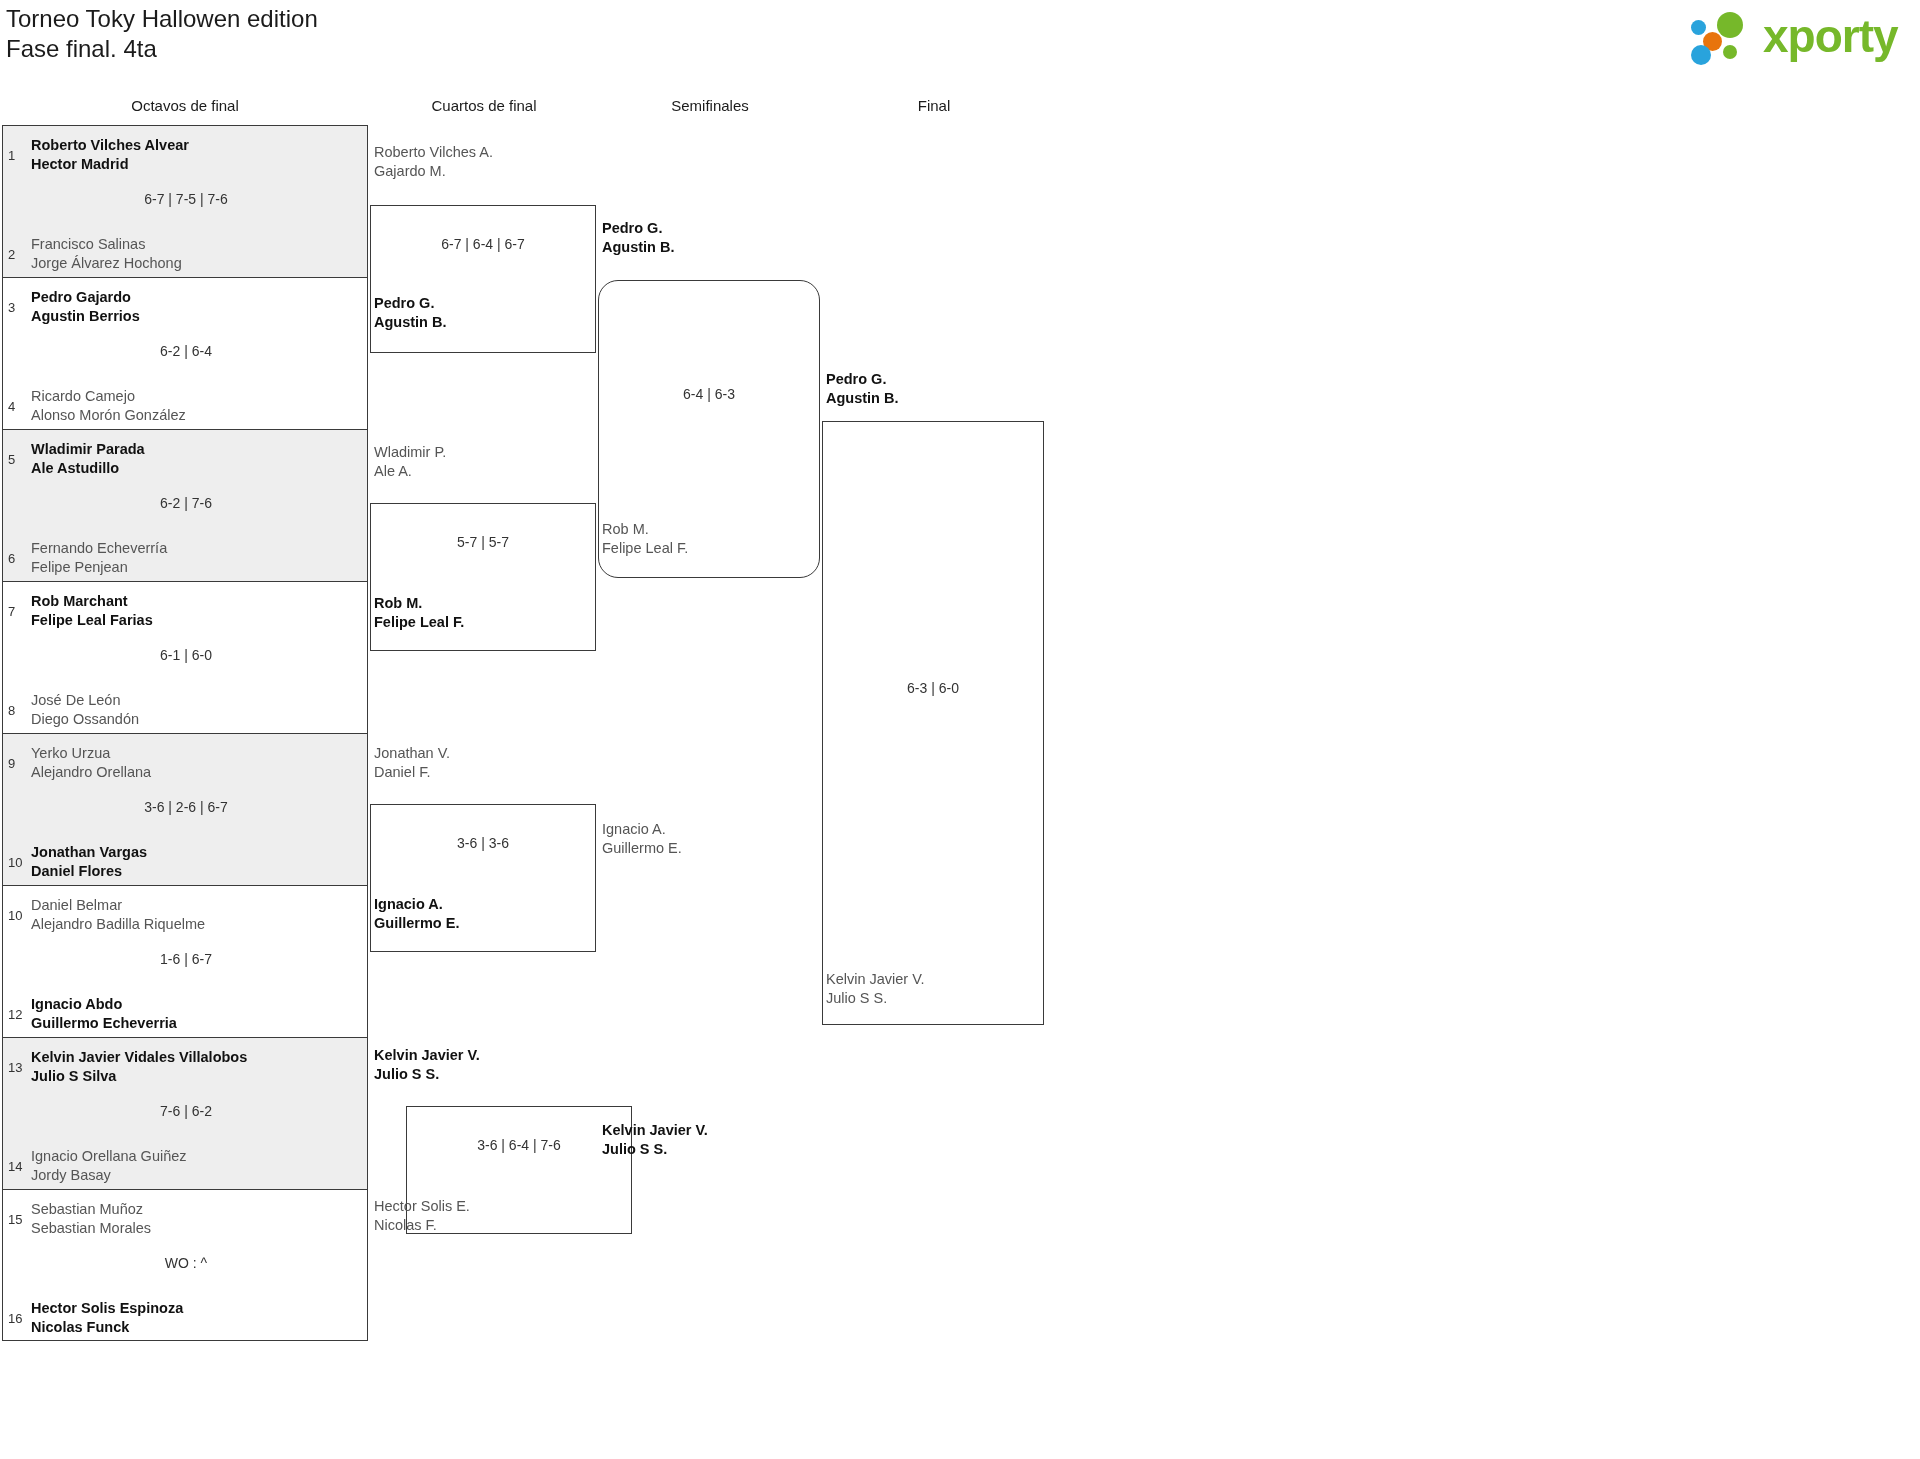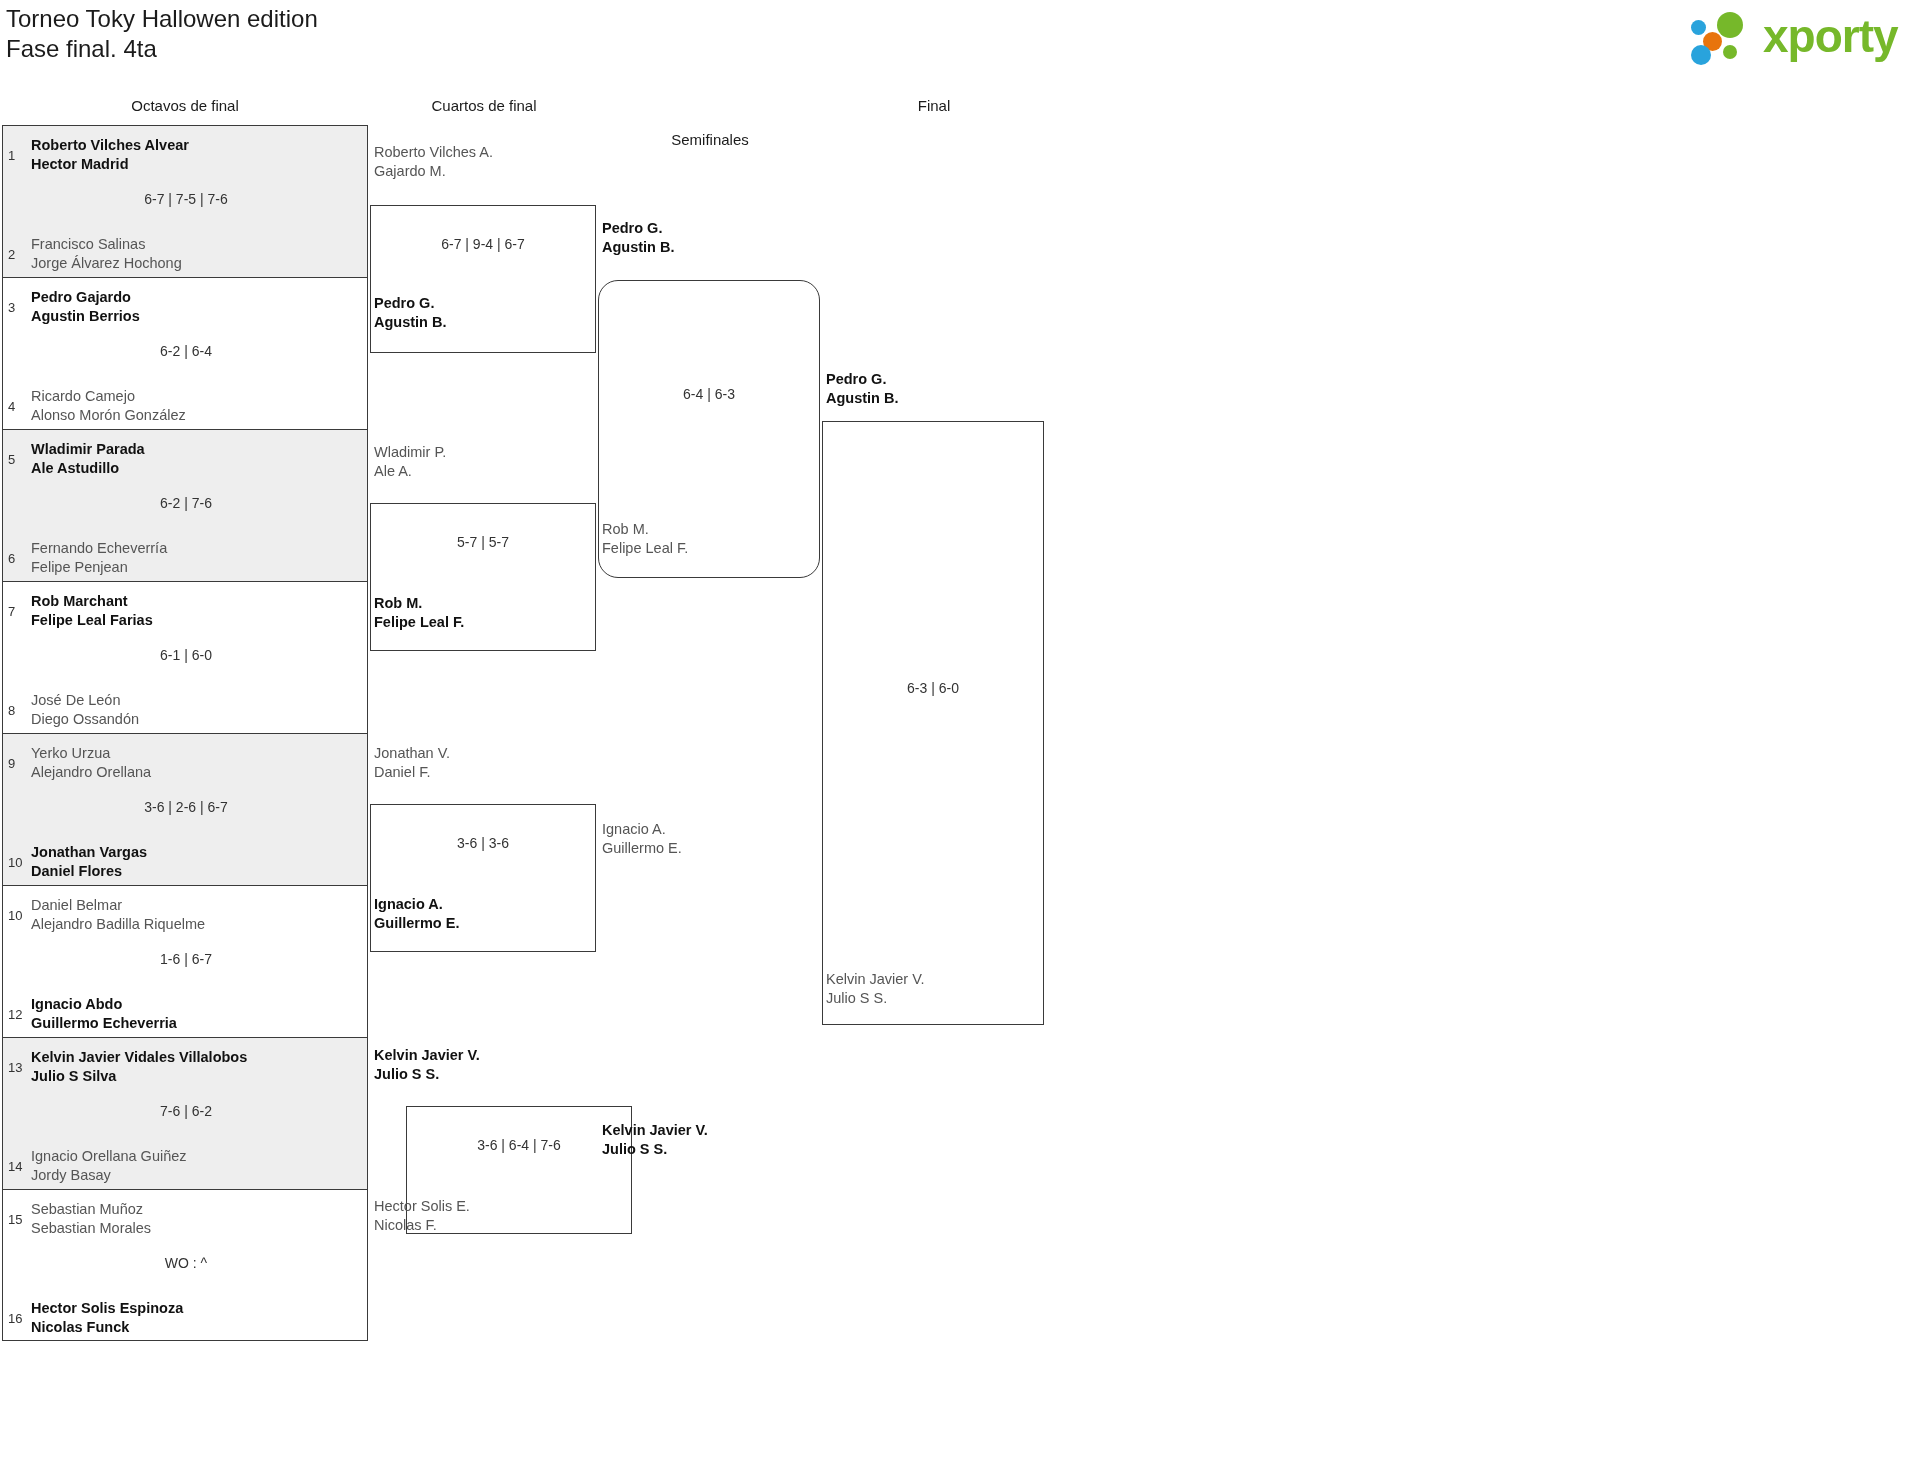--- a/index.html
+++ b/index.html
@@ -113,7 +113,7 @@
 
   <div class="round-head" style="left:2px;   top:97px; width:366px;">Octavos de final</div>
   <div class="round-head" style="left:372px; top:97px; width:224px;">Cuartos de final</div>
-  <div class="round-head" style="left:600px; top:97px; width:220px;margin-top:34px;">Semifinales</div>
+  <div class="round-head" style="left:600px; top:97px; width:220px;">Semifinales</div>
   <div class="round-head" style="left:824px; top:97px; width:220px;">Final</div>
 
   <div class="r16-col">

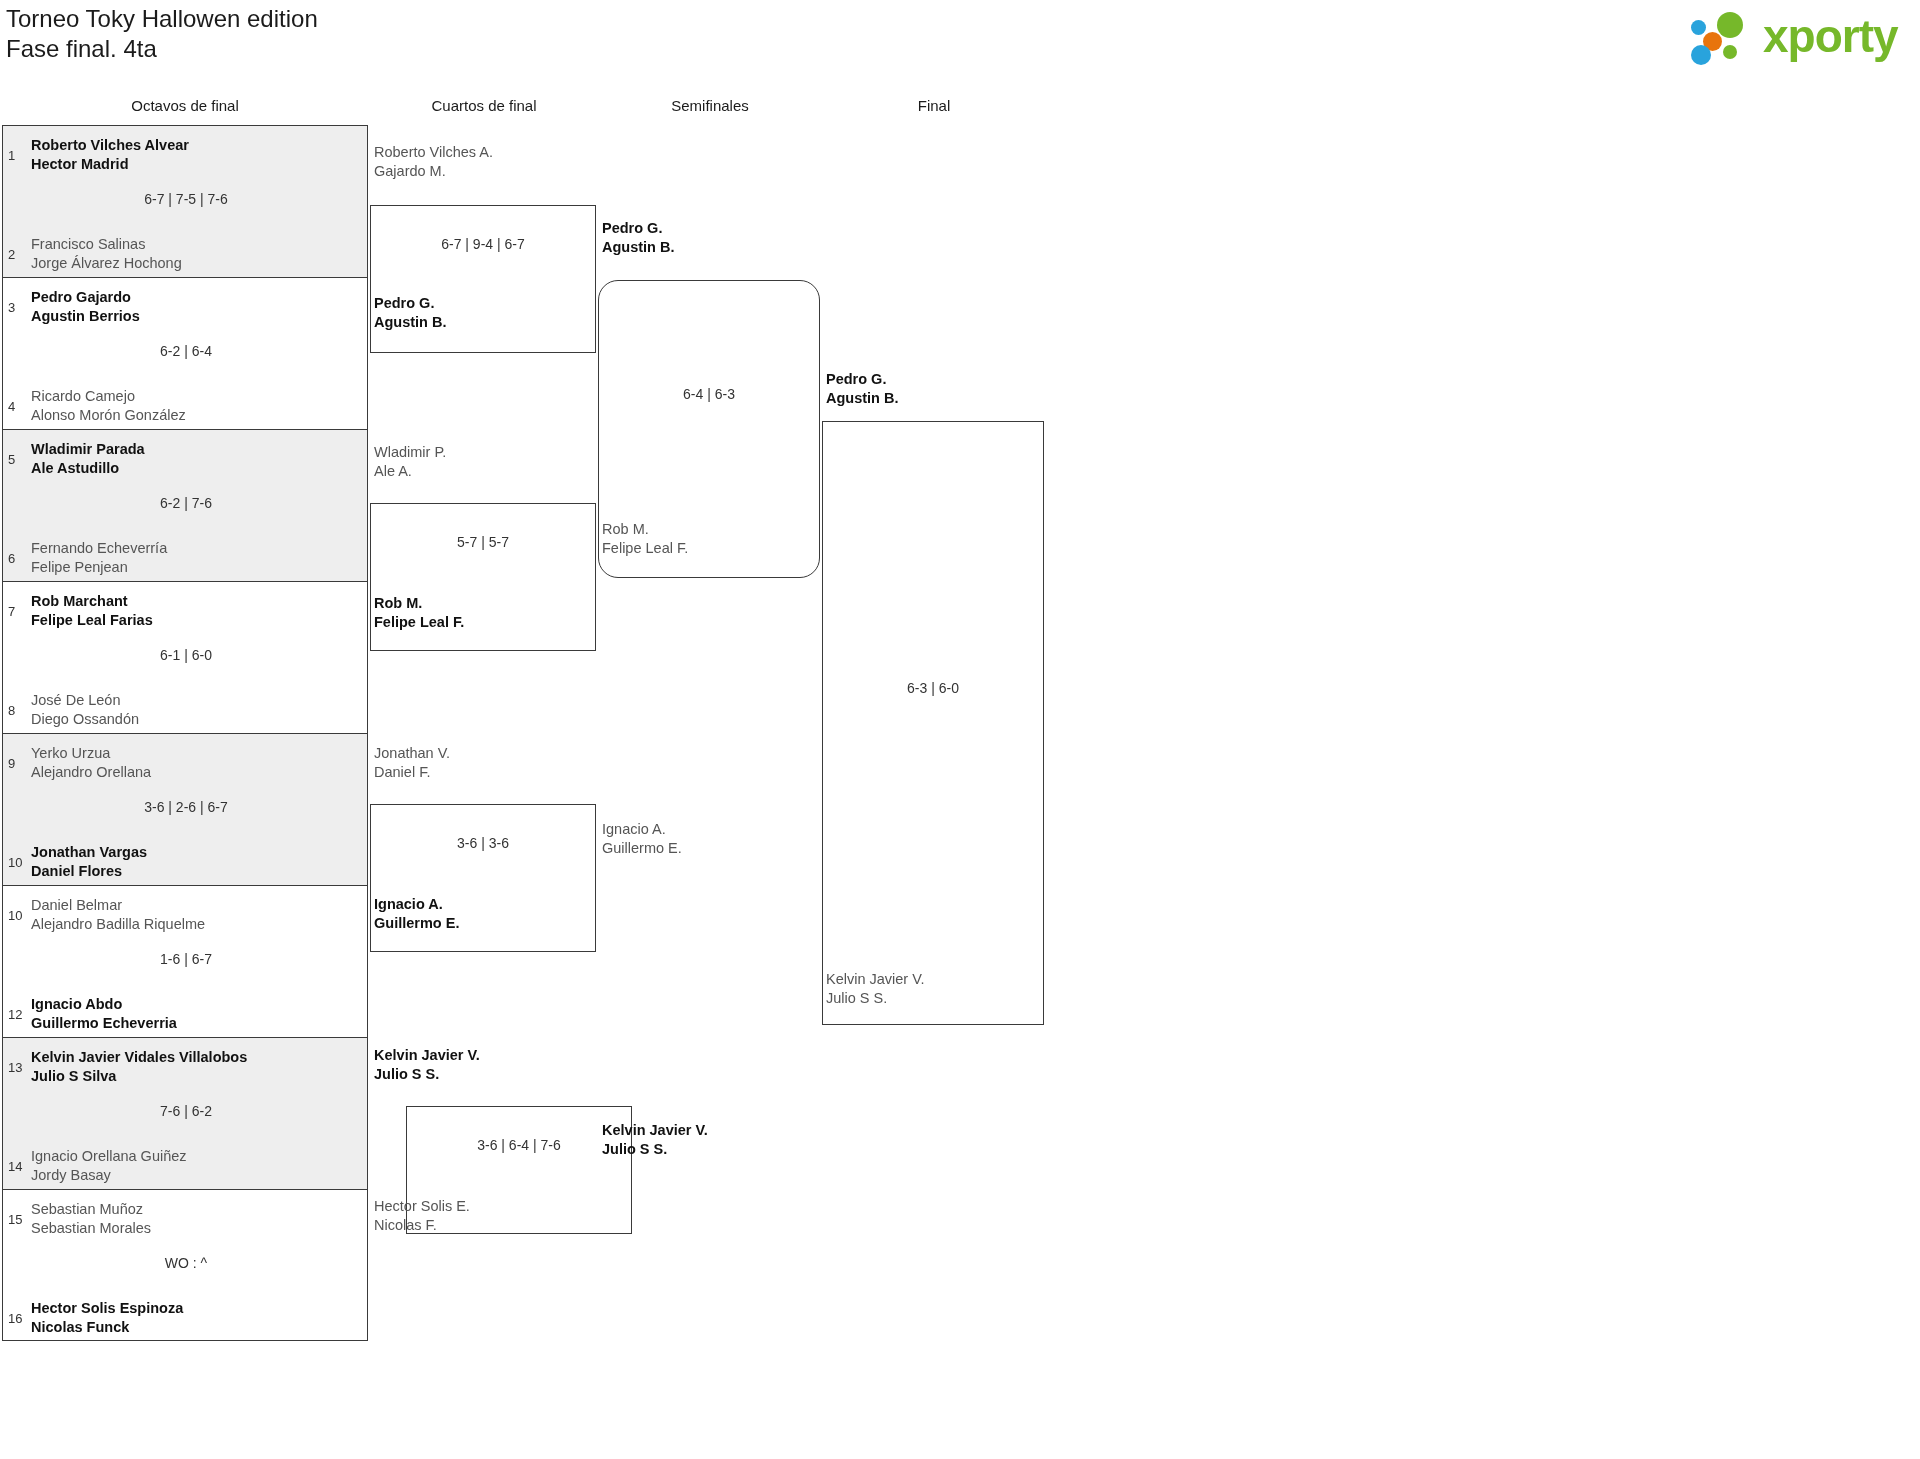--- a/index.html
+++ b/index.html
@@ -236,7 +236,7 @@
     <div class="pname">Gajardo M.</div>
   </div>
   <div class="bx" style="left:370px; top:205px; width:226px; height:148px;">
-    <div class="bx-score" style="top:30px;">6-7 | 9-4 | 6-7</div>
+    <div class="bx-score" style="top:30px;">6-7 | 6-4 | 6-7</div>
   </div>
   <div class="lbl win" style="left:374px; top:294px;">
     <div class="pname">Pedro G.</div>

